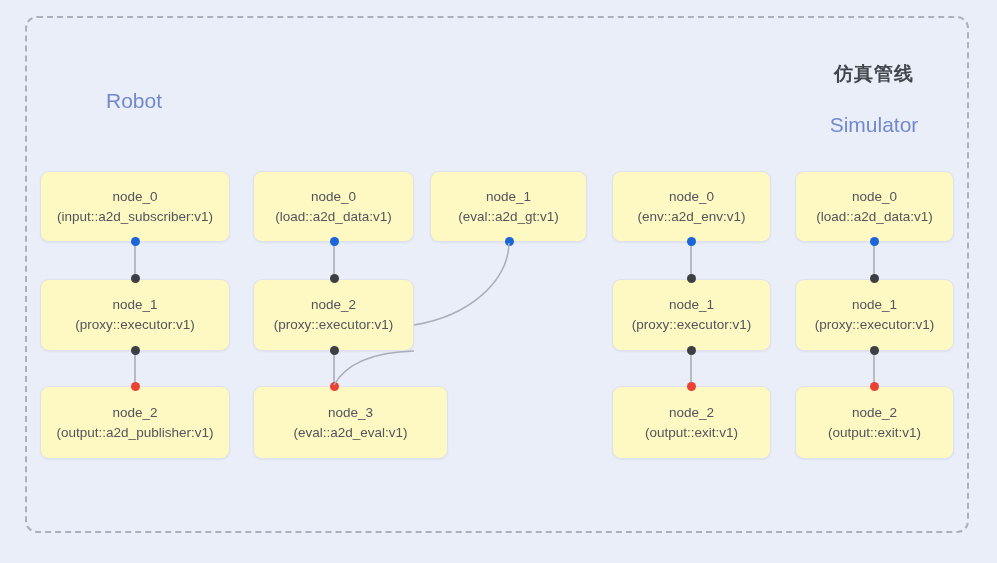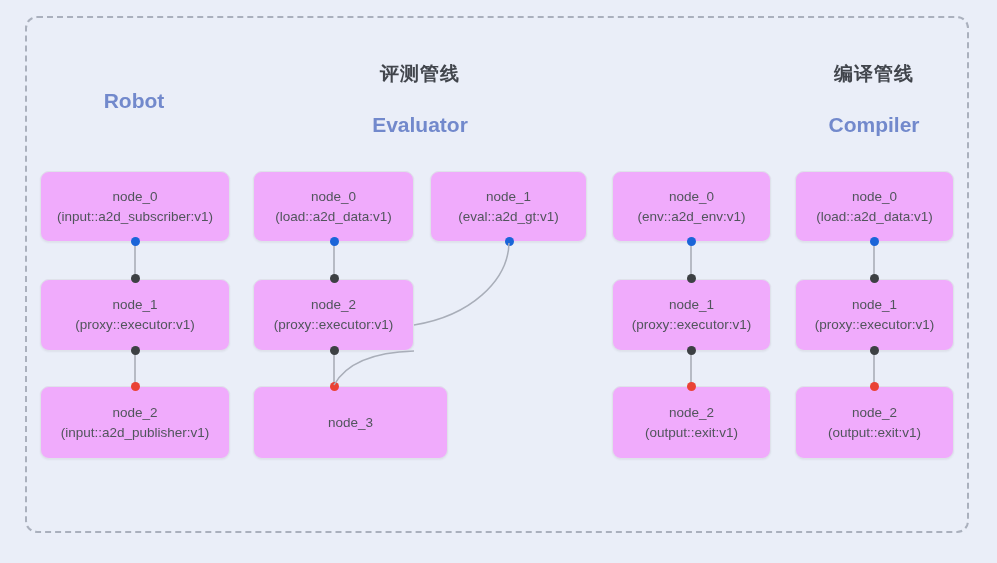--- a/index.html
+++ b/index.html
@@ -120,10 +120,6 @@
     <div class="col-sub">Robot</div>
   </div>
 
-  <div class="col-head" style="left:320px; top:62px; width:200px;">
-    <div class="col-title">评测管线</div>
-    <div class="col-sub">Evaluator</div>
-  </div>
 
 
   <div class="col-head" style="left:774px; top:62px; width:200px;">

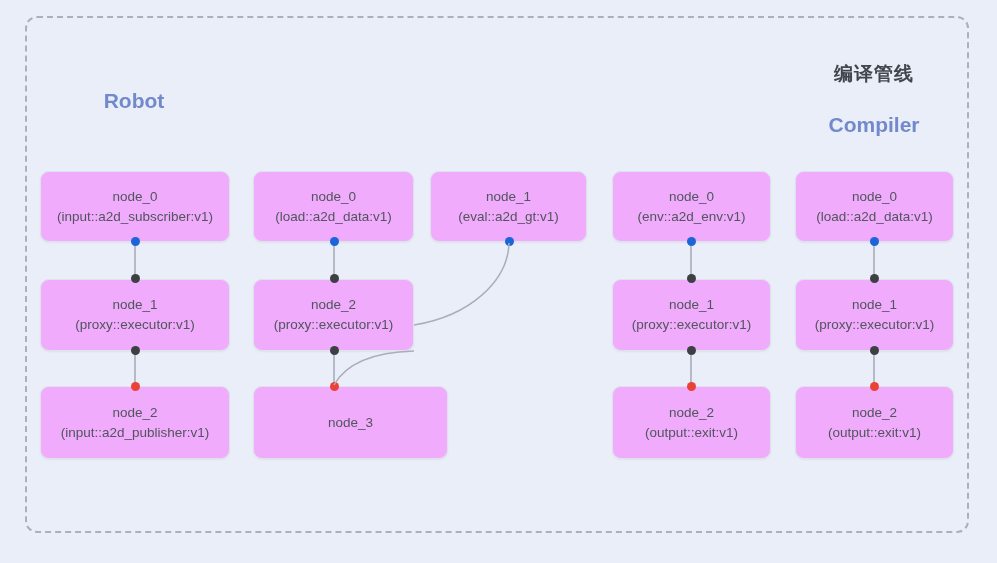--- a/index.html
+++ b/index.html
@@ -123,7 +123,7 @@
 
 
   <div class="col-head" style="left:774px; top:62px; width:200px;">
-    <div class="col-title">编译管线</div>
+    <div class="col-title">仿真管线</div>
     <div class="col-sub">Compiler</div>
   </div>
 

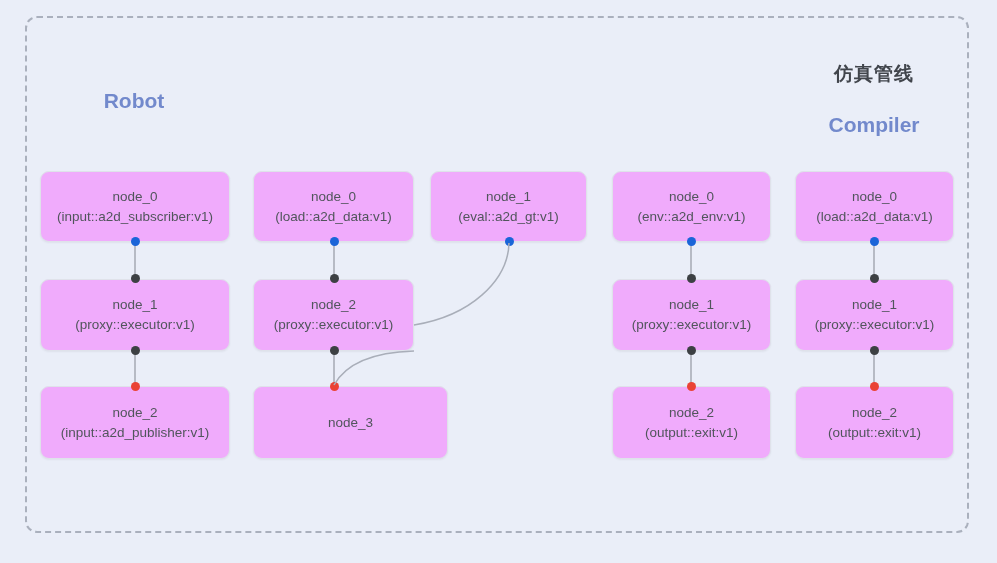--- a/index.html
+++ b/index.html
@@ -52,7 +52,7 @@
   .col-sub {
     margin-top: 27px;
     font-size: 21px;
-    font-weight: bold;
+    font-weight: normal;
     color: #7289cc;
     line-height: 24px;
     white-space: nowrap;

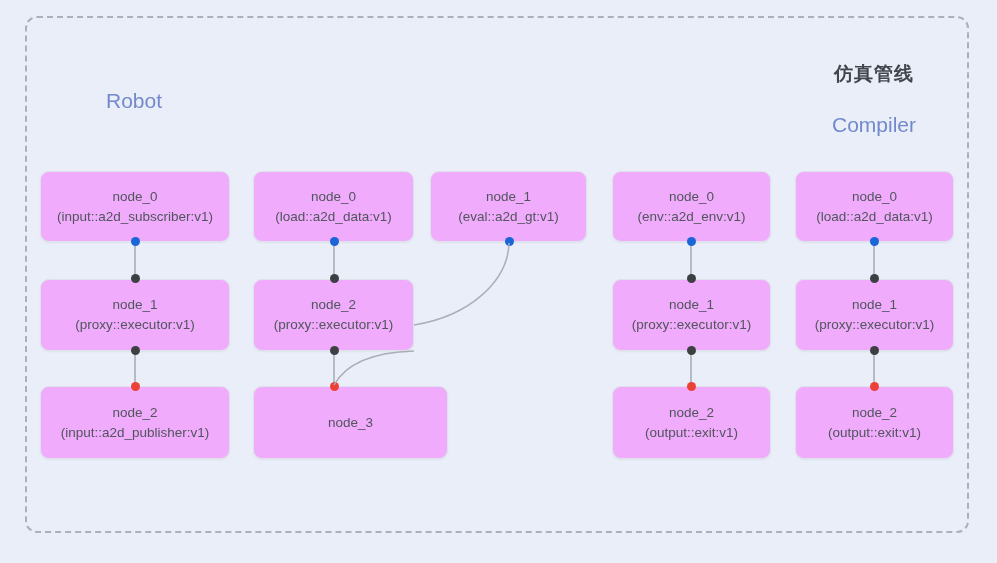--- a/index.html
+++ b/index.html
@@ -124,7 +124,7 @@
 
   <div class="col-head" style="left:774px; top:62px; width:200px;">
     <div class="col-title">仿真管线</div>
-    <div class="col-sub">Compiler</div>
+    <div class="col-sub">Simulator</div>
   </div>
 
   <div class="node" style="left:40px; top:171px; width:190px; height:71px;">

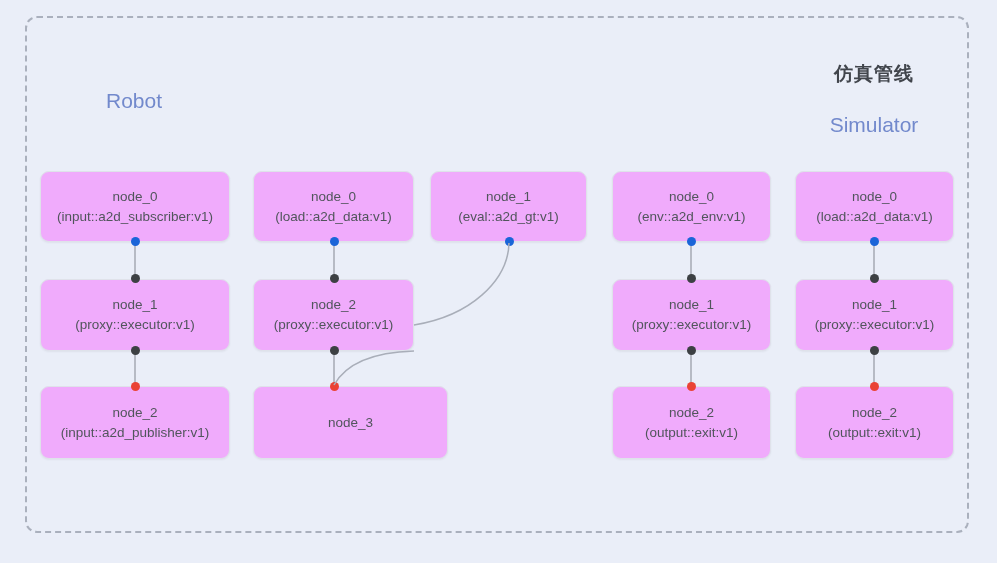--- a/index.html
+++ b/index.html
@@ -62,7 +62,7 @@
   .node {
     position: absolute;
     box-sizing: border-box;
-    background: #f0abfc;
+    background: #fef9c3;
     border: 1px solid #dfe2ea;
     border-radius: 9px;
     box-shadow: 0 1px 2px rgba(60,64,67,0.07);

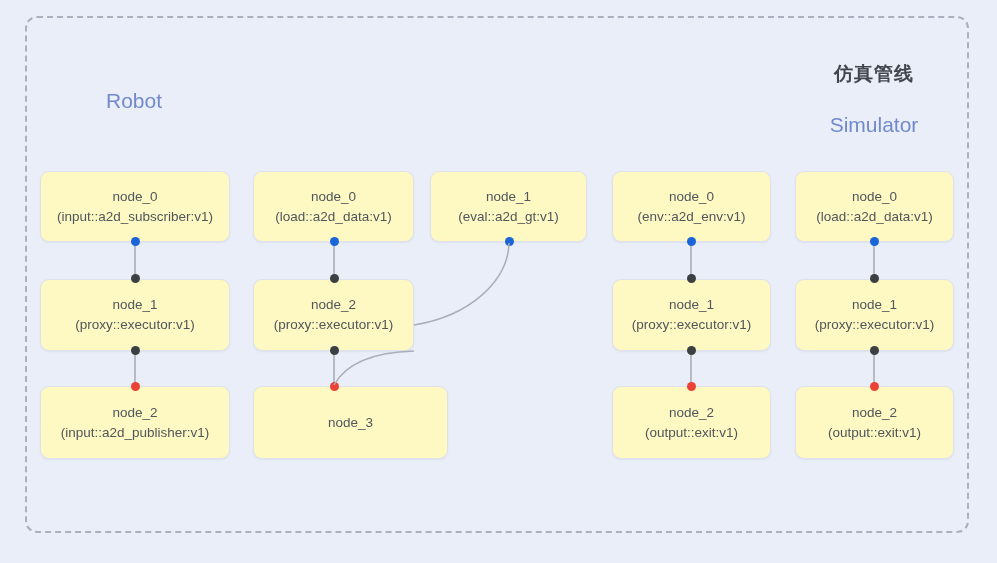--- a/index.html
+++ b/index.html
@@ -137,7 +137,7 @@
   </div>
   <div class="node" style="left:40px; top:386px; width:190px; height:73px;">
     <div class="node-id">node_2</div>
-    <div class="node-type">(input::a2d_publisher:v1)</div>
+    <div class="node-type">(output::a2d_publisher:v1)</div>
   </div>
   <div class="edge-line" style="left:134.2px; top:242px; height:37px;"></div>
   <div class="edge-line" style="left:134.2px; top:351px; height:35px;"></div>

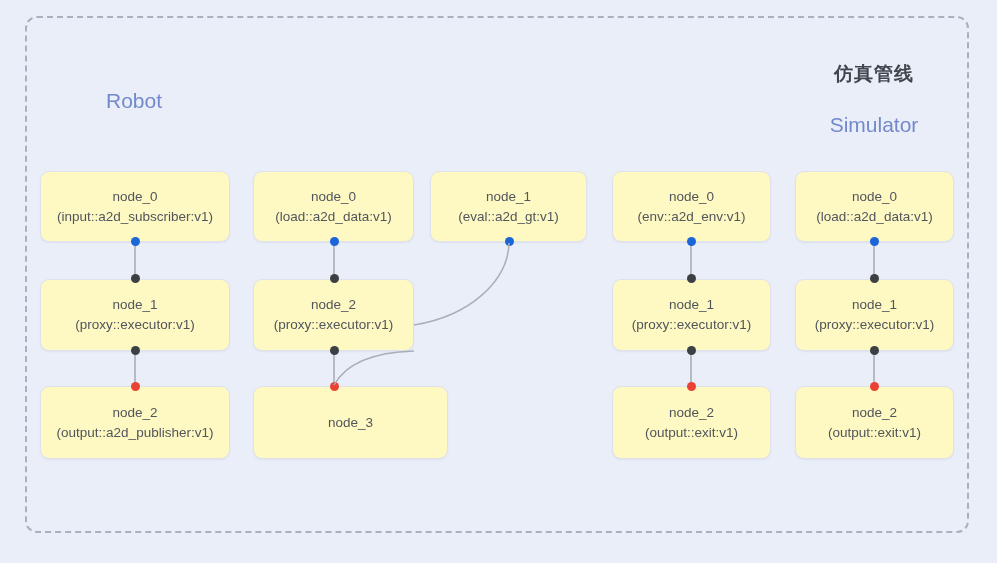--- a/index.html
+++ b/index.html
@@ -160,6 +160,7 @@
   </div>
   <div class="node" style="left:253px; top:386px; width:195px; height:73px;">
     <div class="node-id">node_3</div>
+    <div class="node-type">(eval::a2d_eval:v1)</div>
   </div>
   <div class="edge-line" style="left:333.2px; top:242px; height:37px;"></div>
   <div class="edge-line" style="left:333.2px; top:351px; height:35px;"></div>

